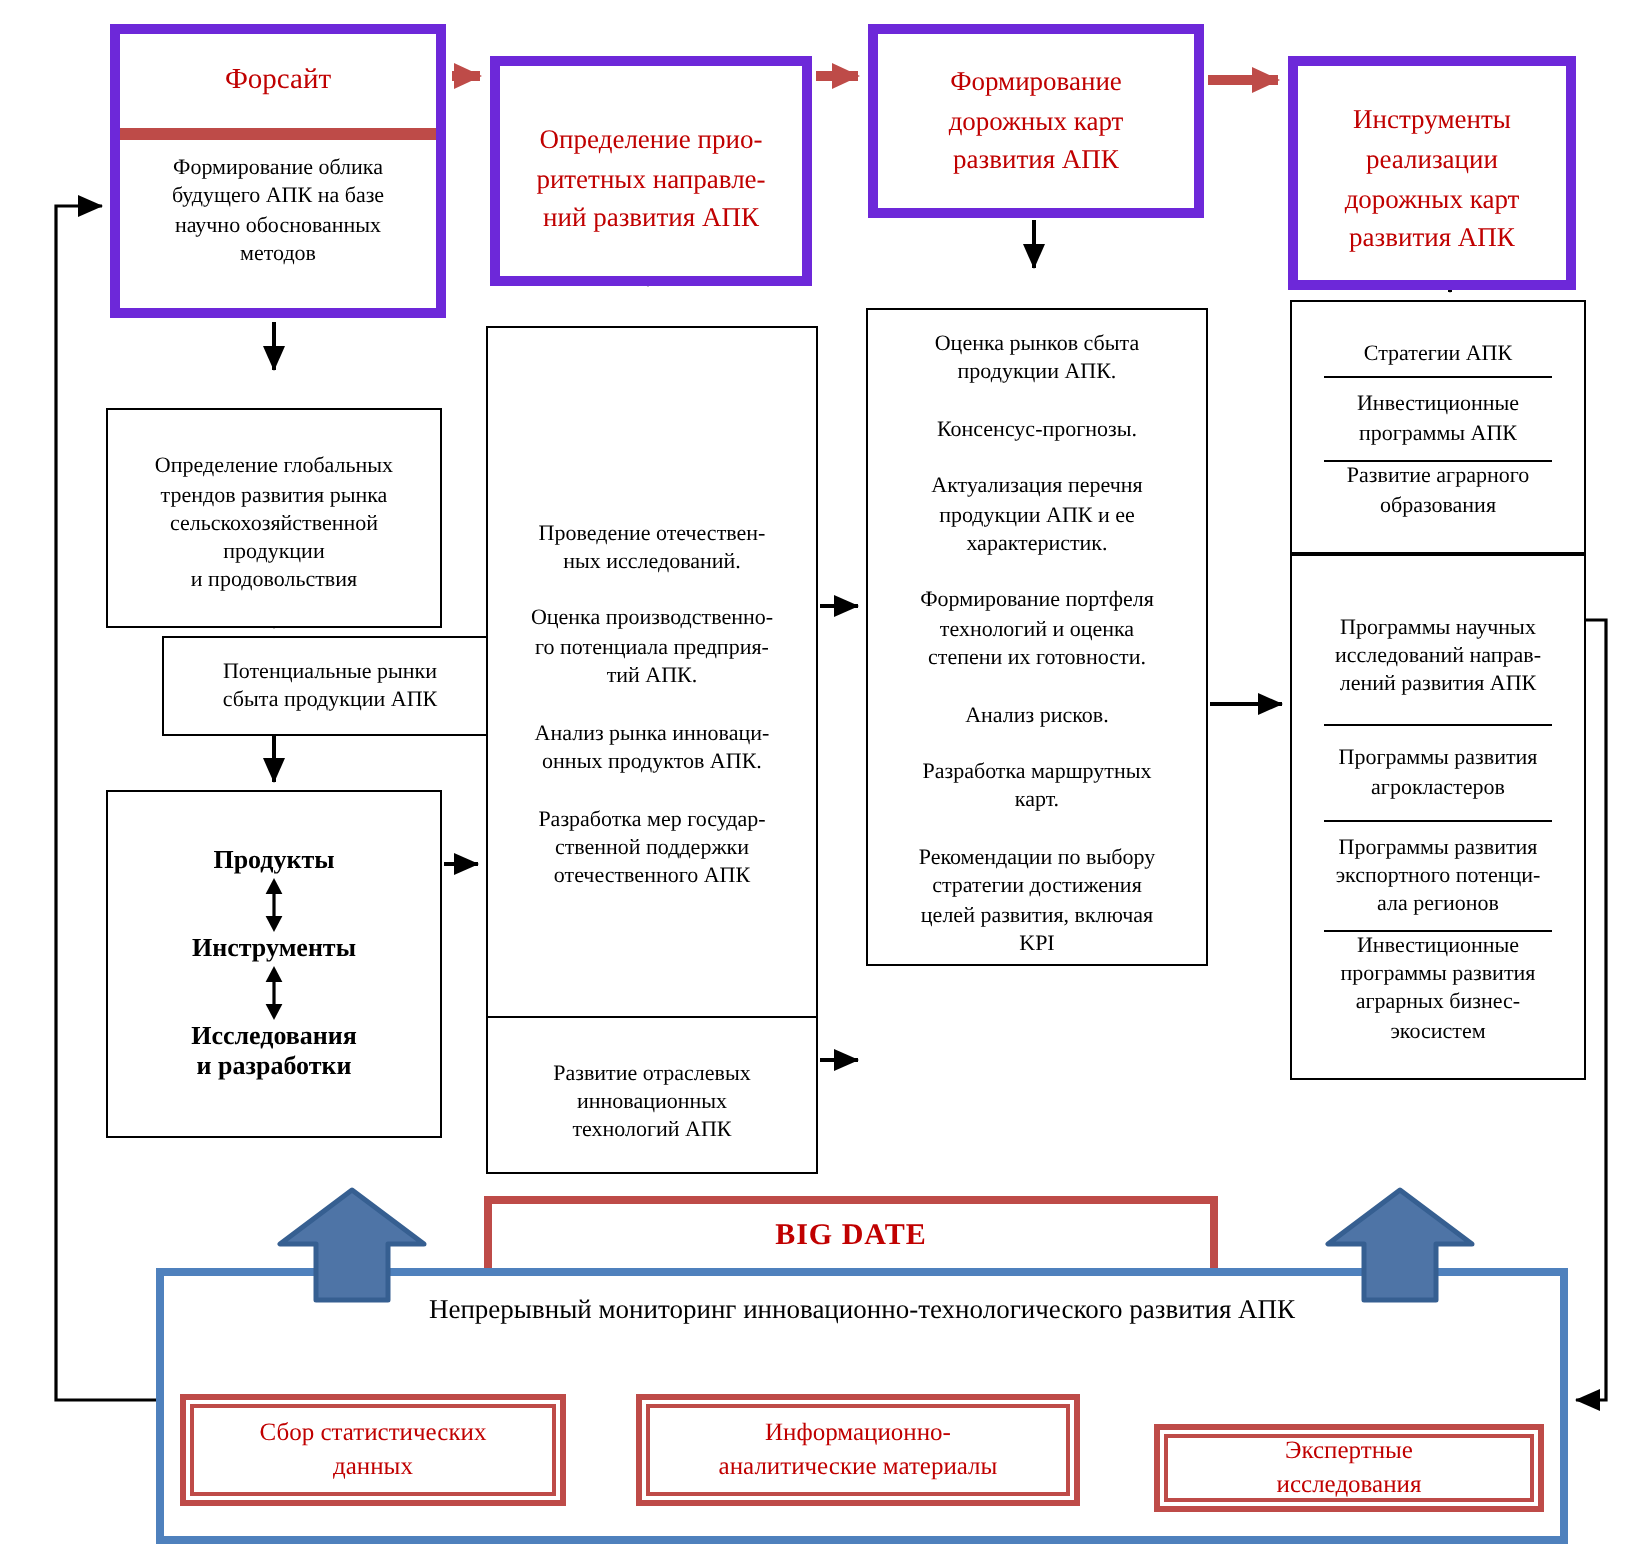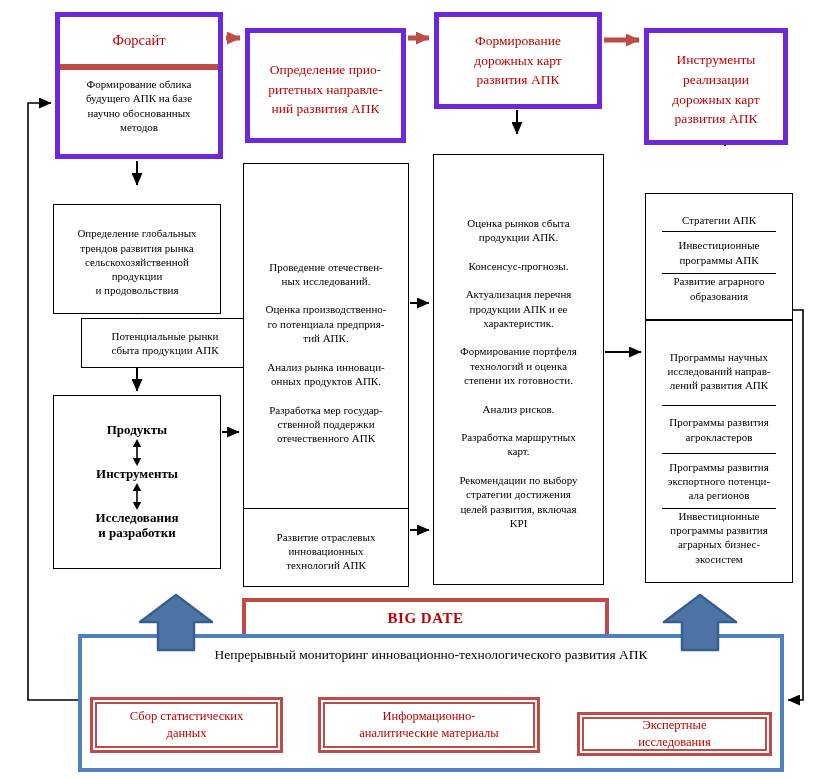--- a/index.html
+++ b/index.html
@@ -161,7 +161,7 @@
 технологий АПК</span>
   </div>
 
-  <div class="bx black topalign" style="left:433px;top:138px;width:171px;height:431px;padding-top:7px;">
+  <div class="bx black topalign" style="left:433px;top:138px;width:171px;height:329px;padding-top:7px;">
     <span class="txt">Оценка рынков сбыта
 продукции АПК.
 

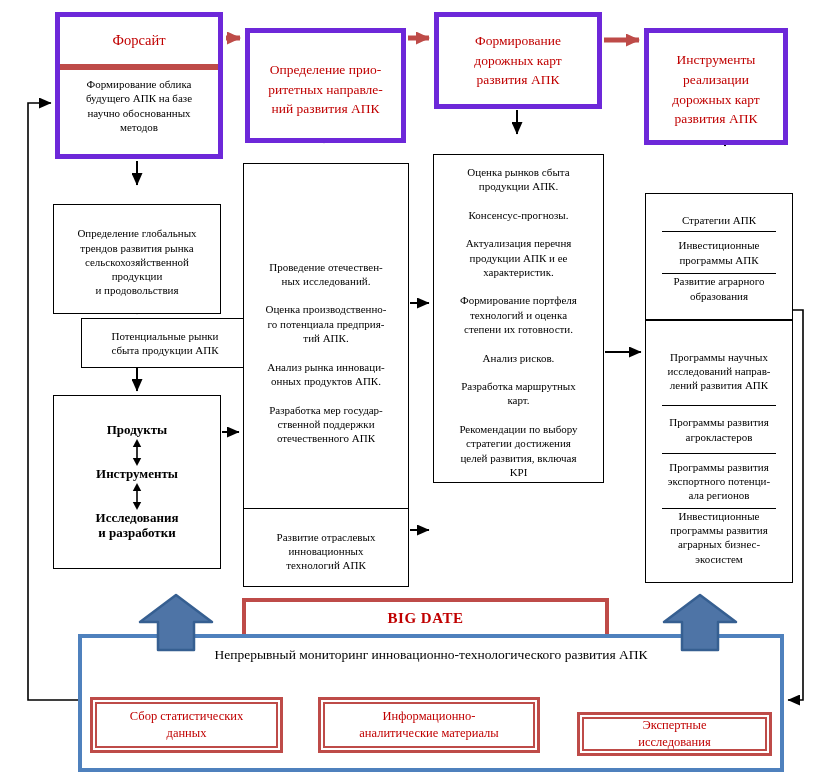--- a/index.html
+++ b/index.html
@@ -28,7 +28,7 @@
   .triad .lbl{font-weight:bold;font-size:13px;line-height:1.15;white-space:pre-line;}
 
   
-  .stack{flex-direction:column;align-items:stretch;justify-content:flex-start;padding:16px;margin-top:43px;}
+  .stack{flex-direction:column;align-items:stretch;justify-content:flex-start;padding:16px;}
   .cell{display:flex;align-items:center;justify-content:center;text-align:center;}
   .cell + .cell{border-top:1.5px solid #000;}
 

